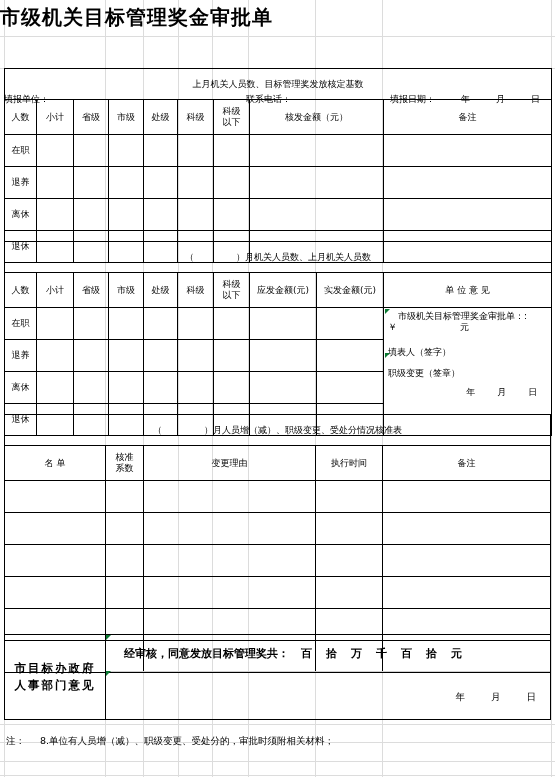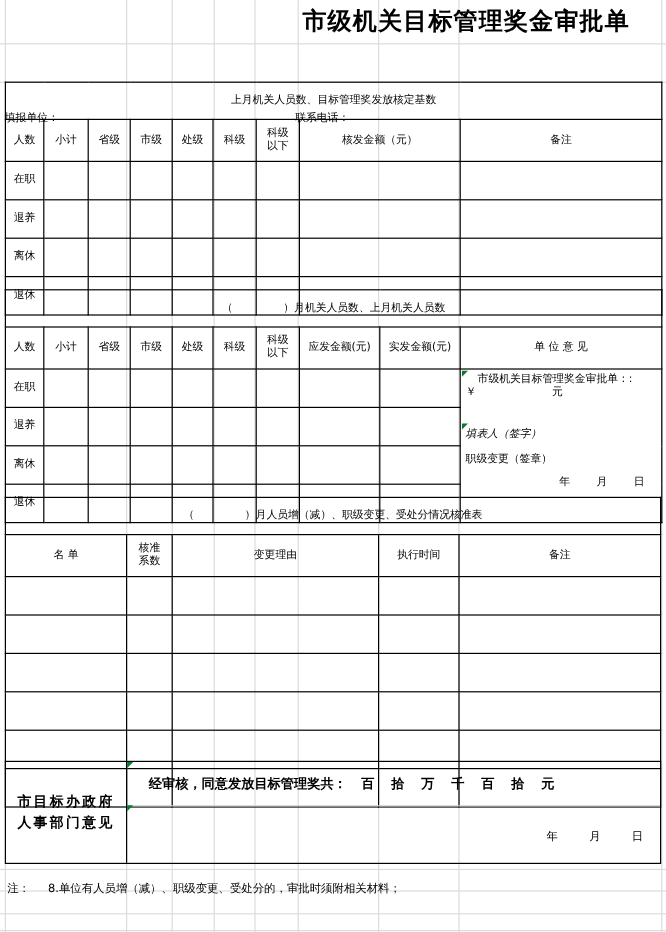--- a/index.html
+++ b/index.html
@@ -48,7 +48,7 @@
     left: 0;
     top: 4px;
     width: 525px;
-    text-align: right;
+    text-align: left;
     font-family: "DejaVu Serif", "Liberation Serif", serif;
     font-weight: bold;
     font-size: 20px;

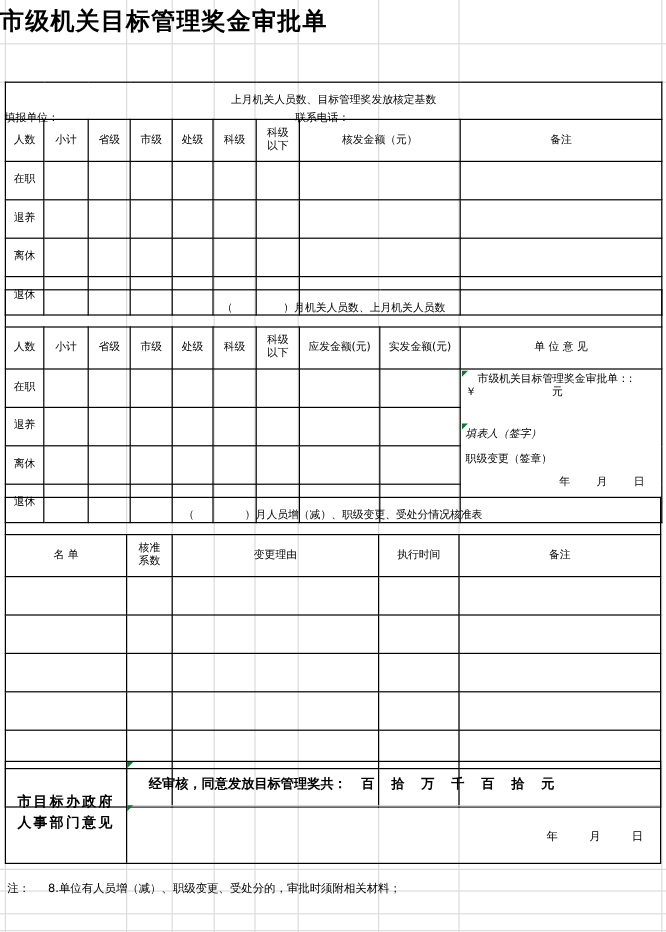--- a/index.html
+++ b/index.html
@@ -256,6 +256,9 @@
   <div class="meta-row">
     <span class="meta-item" style="left:4px; top:4px;">填报单位：</span>
     <span class="meta-item" style="left:246px; top:4px;">联系电话：</span>
+    <span class="meta-item ymd" style="left:390px; top:4px;">
+      <span>填报日期：</span><span class="g1">年</span><span class="g2">月</span><span class="g3">日</span>
+    </span>
   </div>
 
   <div class="block" style="top:68px;">

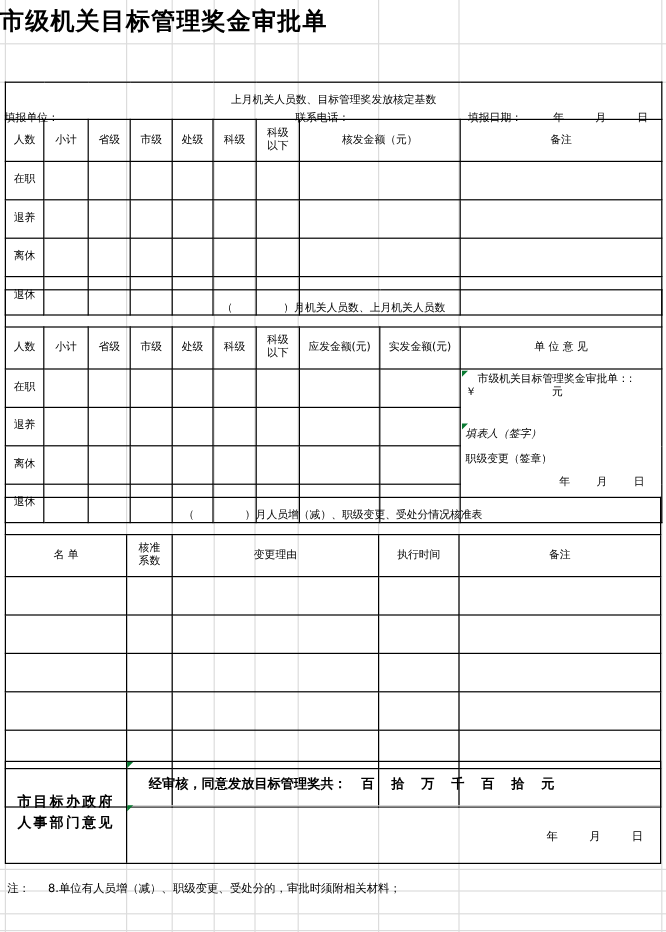--- a/index.html
+++ b/index.html
@@ -382,7 +382,7 @@
           <span class="op-line op-sum">市级机关目标管理奖金审批单：:</span>
           <span class="op-yuan"><span class="y-sym">￥</span><span>元</span></span>
           <span class="sig-mark" style="left:1px; top:45px;"></span>
-          <span class="op-line" style="margin-top:24px;font-style:italic;">填表人（签字）</span>
+          <span class="op-line" style="margin-top:14px;">填表人（签字）</span>
           <span class="op-line" style="margin-top:10px;">职级变更（签章）</span>
           <span class="op-date" style="margin-top:8px;"><span>年</span><span class="g">月</span><span class="g">日</span></span>
         </td>

